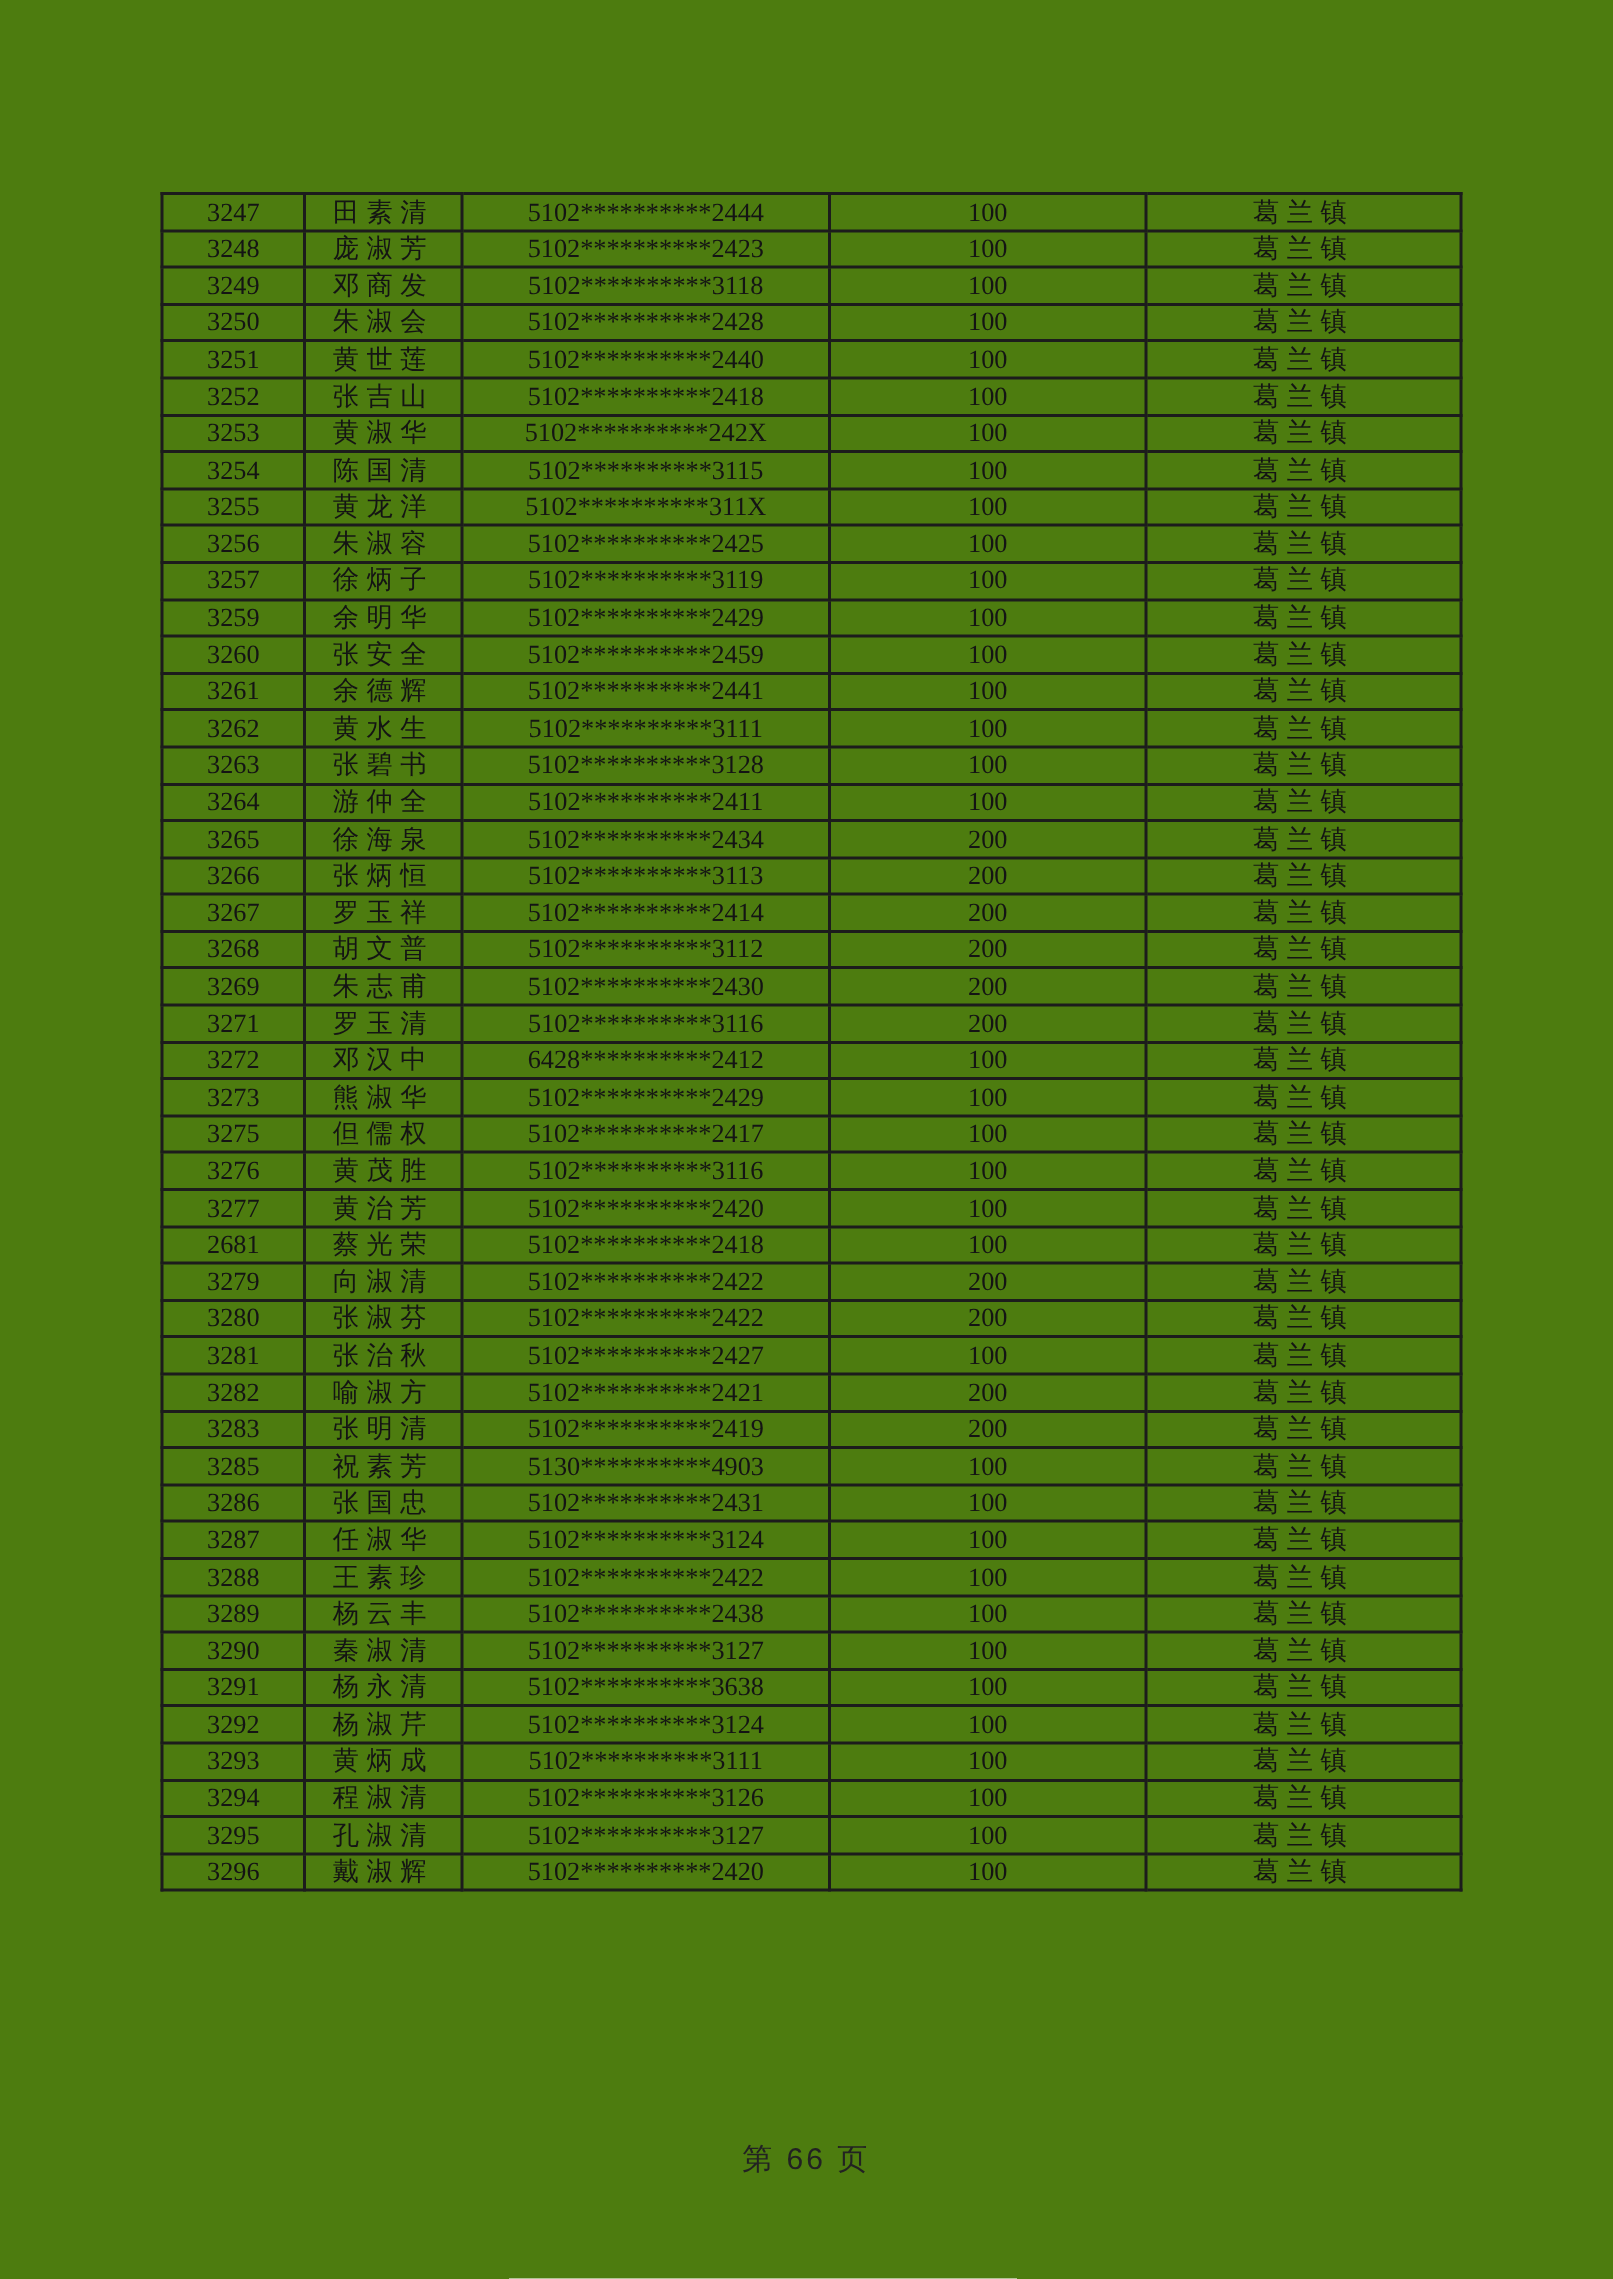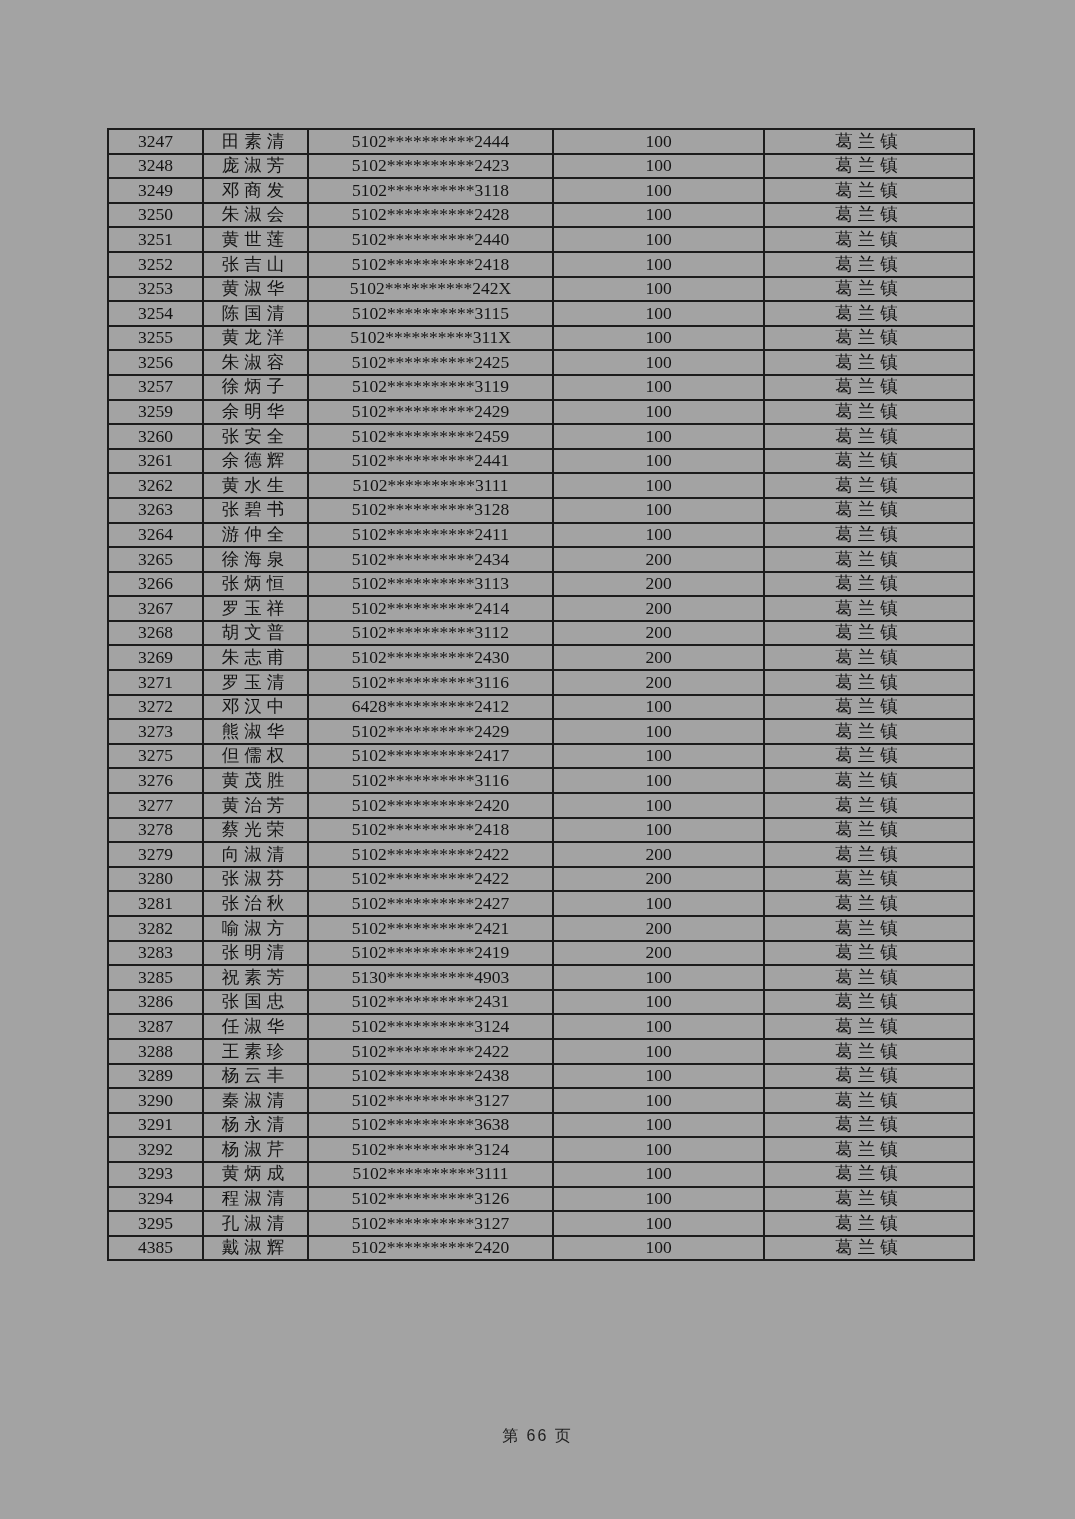--- a/index.html
+++ b/index.html
@@ -11,7 +11,7 @@
     position: relative;
     width: 1075px;
     height: 1519px;
-    background: #a3a3a3;
+    background: #4d7c0f;
     font-family: "Liberation Serif", "DejaVu Serif", serif;
     color: #141414;
     overflow: hidden;

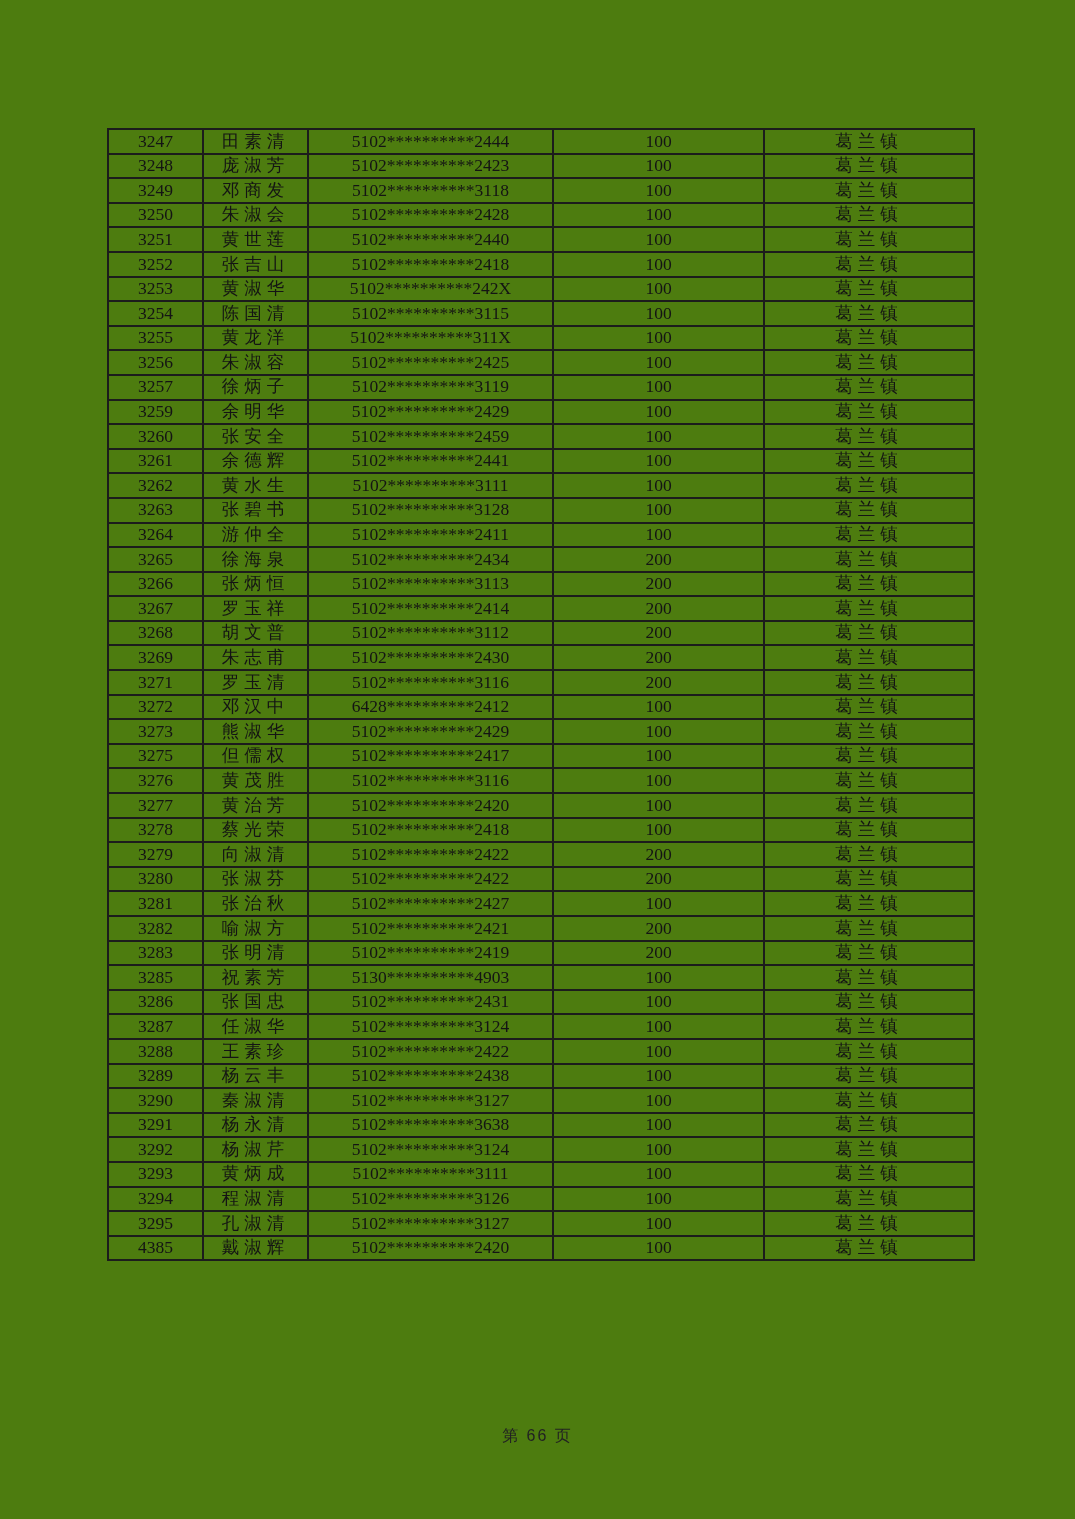--- a/index.html
+++ b/index.html
@@ -271,7 +271,7 @@
           <td class="col-town">葛兰镇</td>
         </tr>
         <tr>
-          <td class="col-index">3278</td>
+          <td class="col-index">2681</td>
           <td class="col-name">蔡光荣</td>
           <td class="col-id">5102**********2418</td>
           <td class="col-amount">100</td>

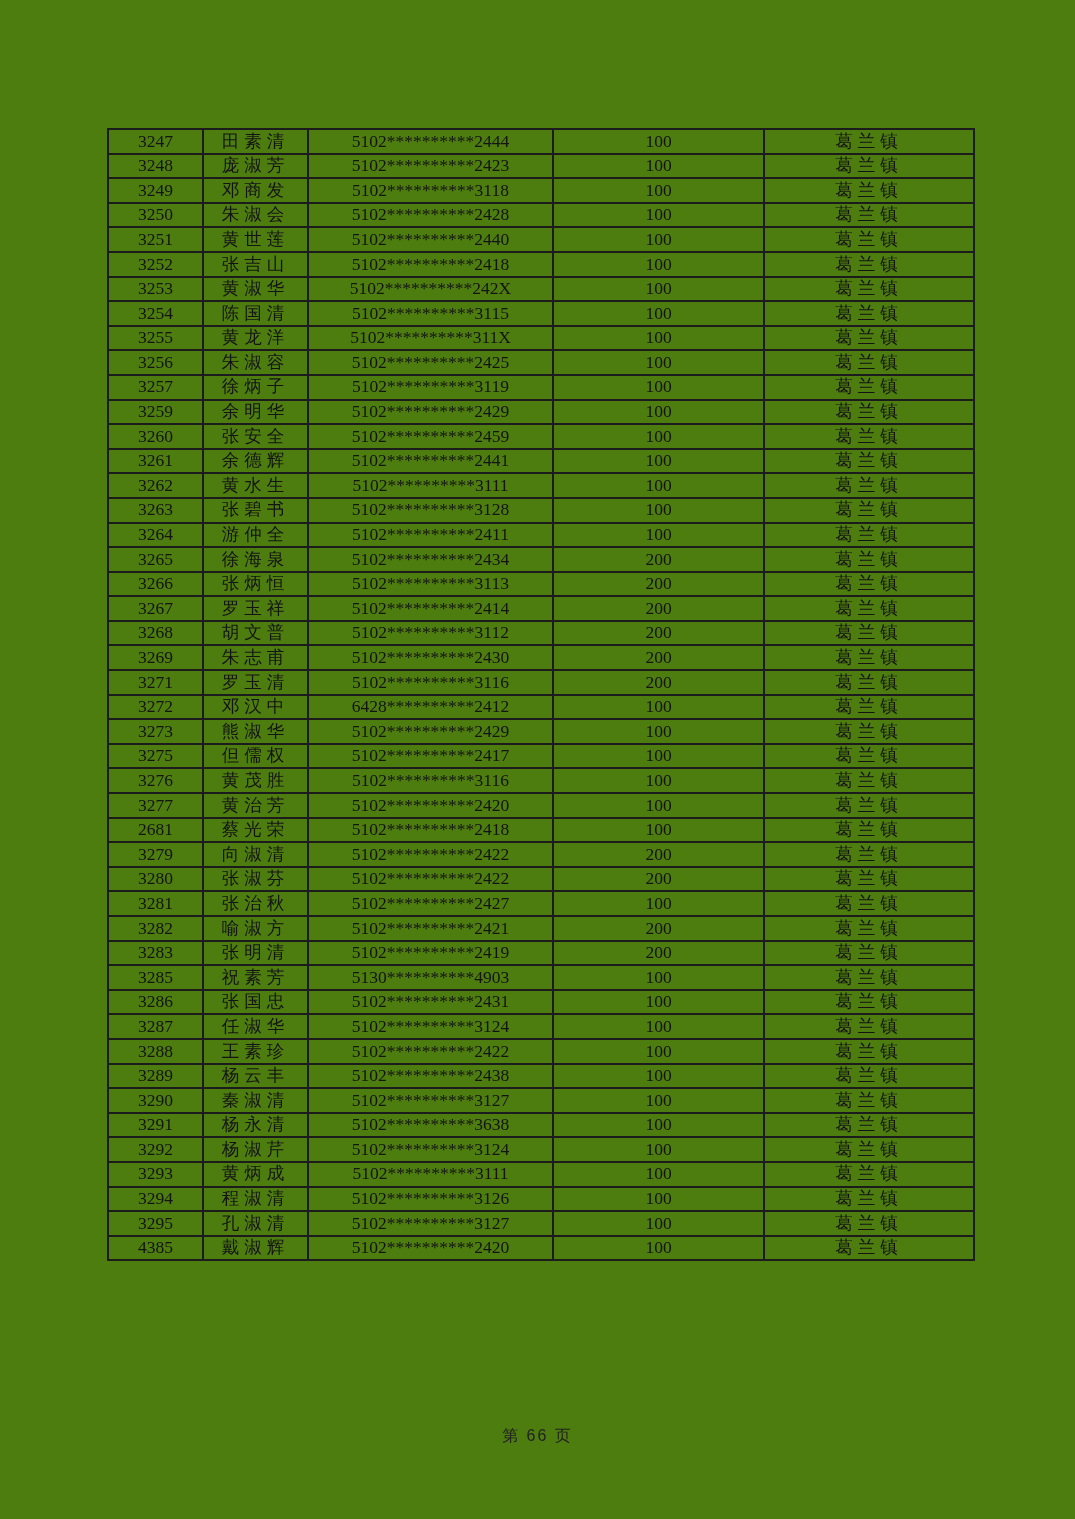--- a/index.html
+++ b/index.html
@@ -390,7 +390,7 @@
           <td class="col-town">葛兰镇</td>
         </tr>
         <tr>
-          <td class="col-index">4385</td>
+          <td class="col-index">3296</td>
           <td class="col-name">戴淑辉</td>
           <td class="col-id">5102**********2420</td>
           <td class="col-amount">100</td>

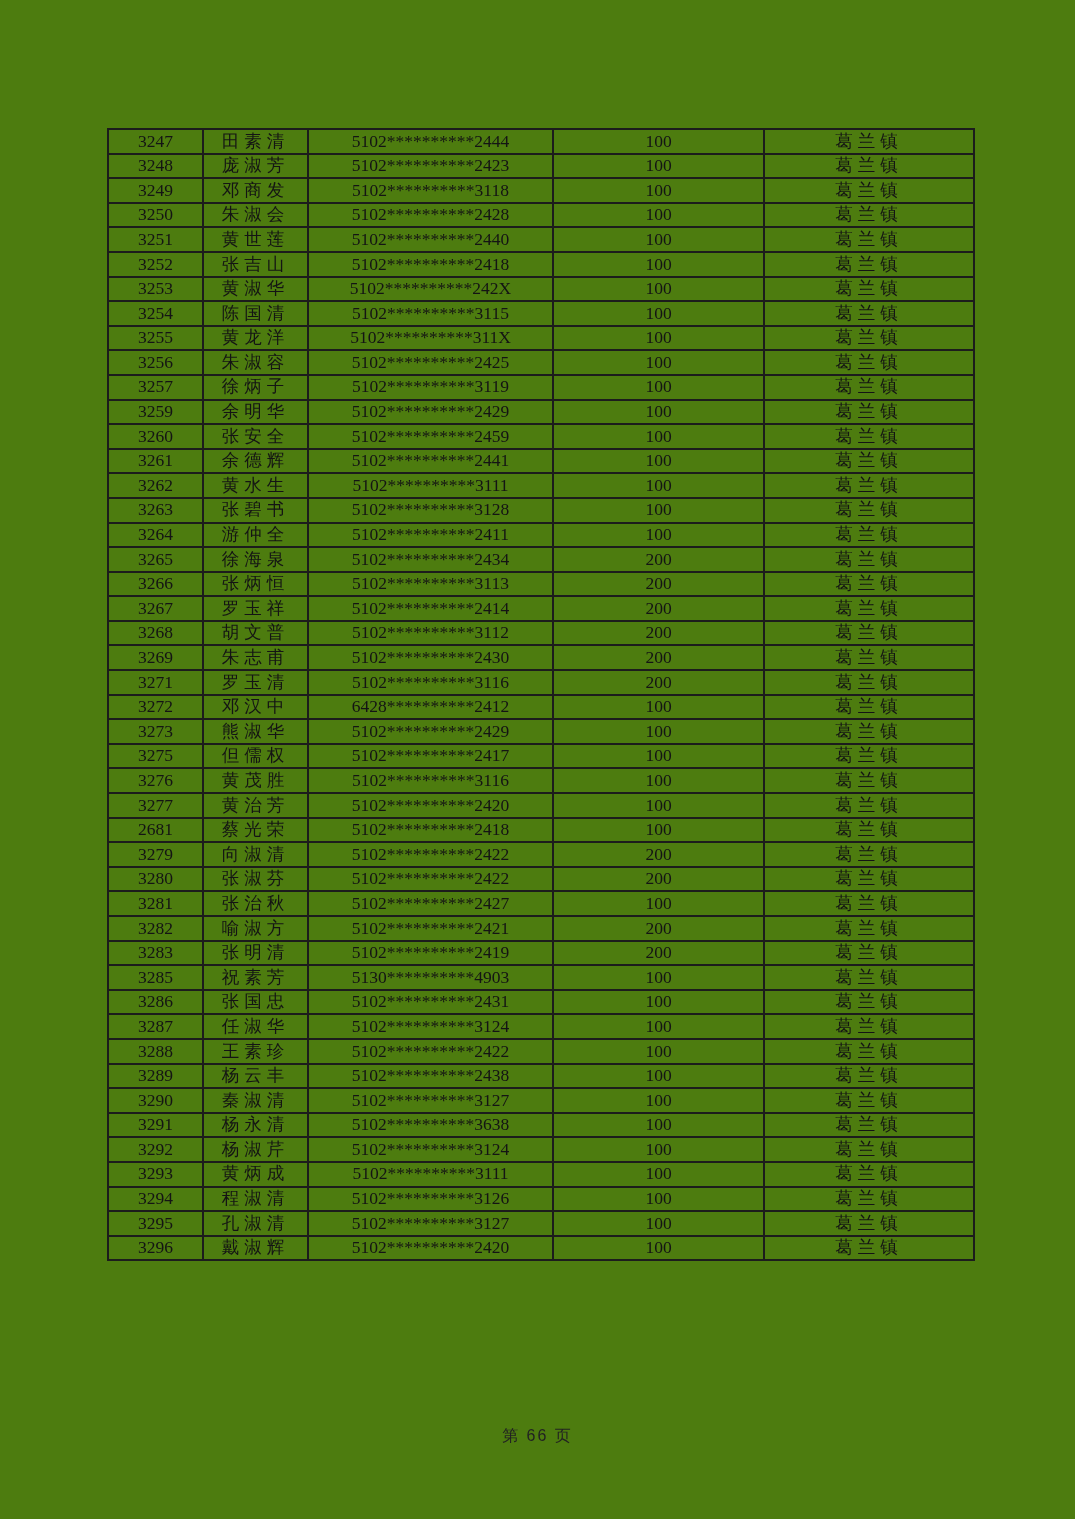--- a/index.html
+++ b/index.html
@@ -55,7 +55,7 @@
     width: 100%;
     text-align: center;
     font-family: "Liberation Sans", "DejaVu Sans", sans-serif;
-    font-size: 16px;
+    font-size: 20px;
     letter-spacing: 2px;
     color: #222222;
   }

